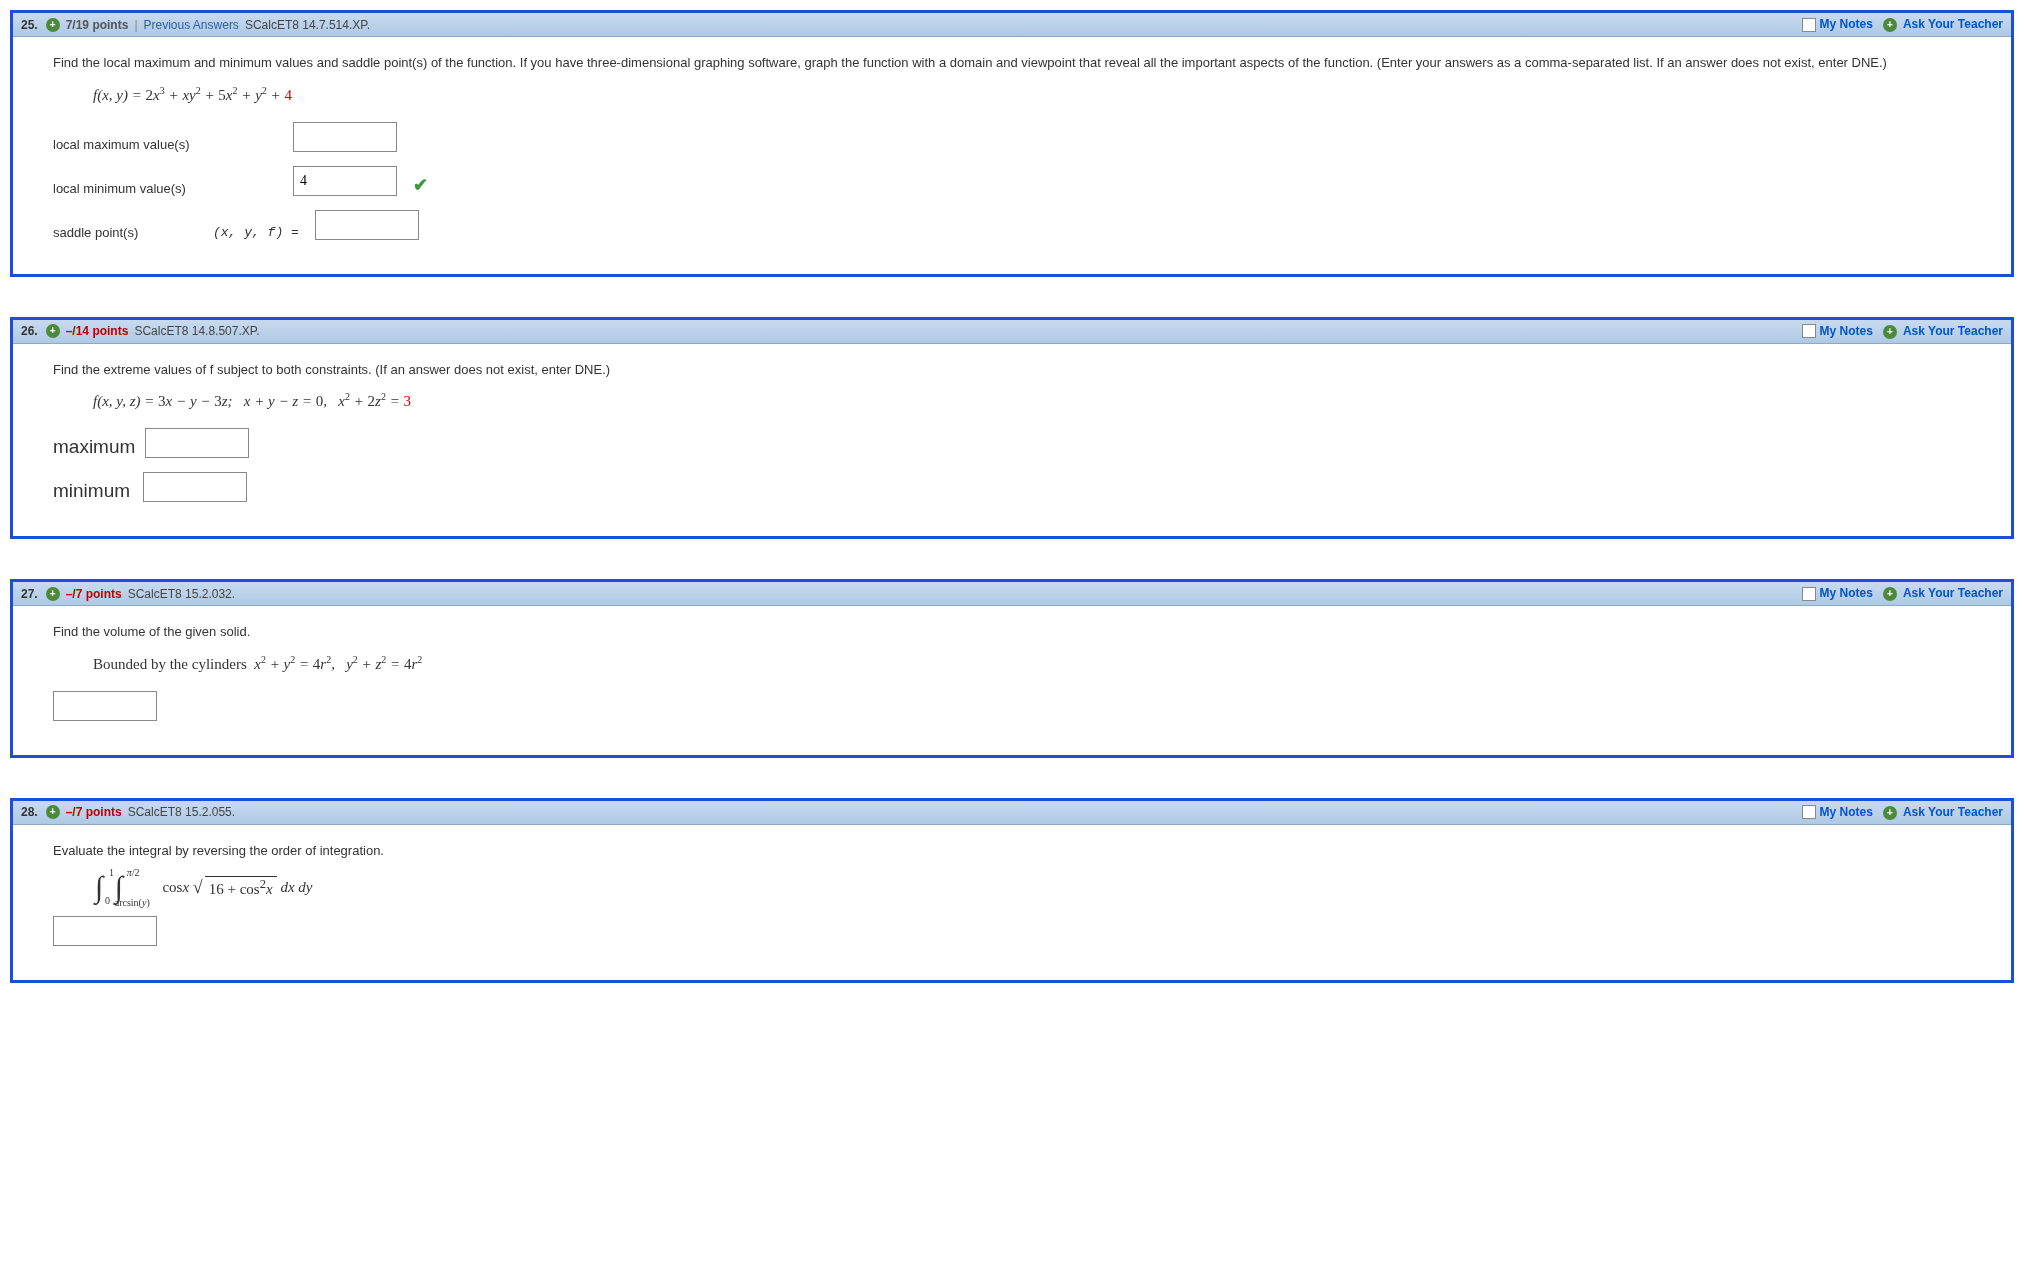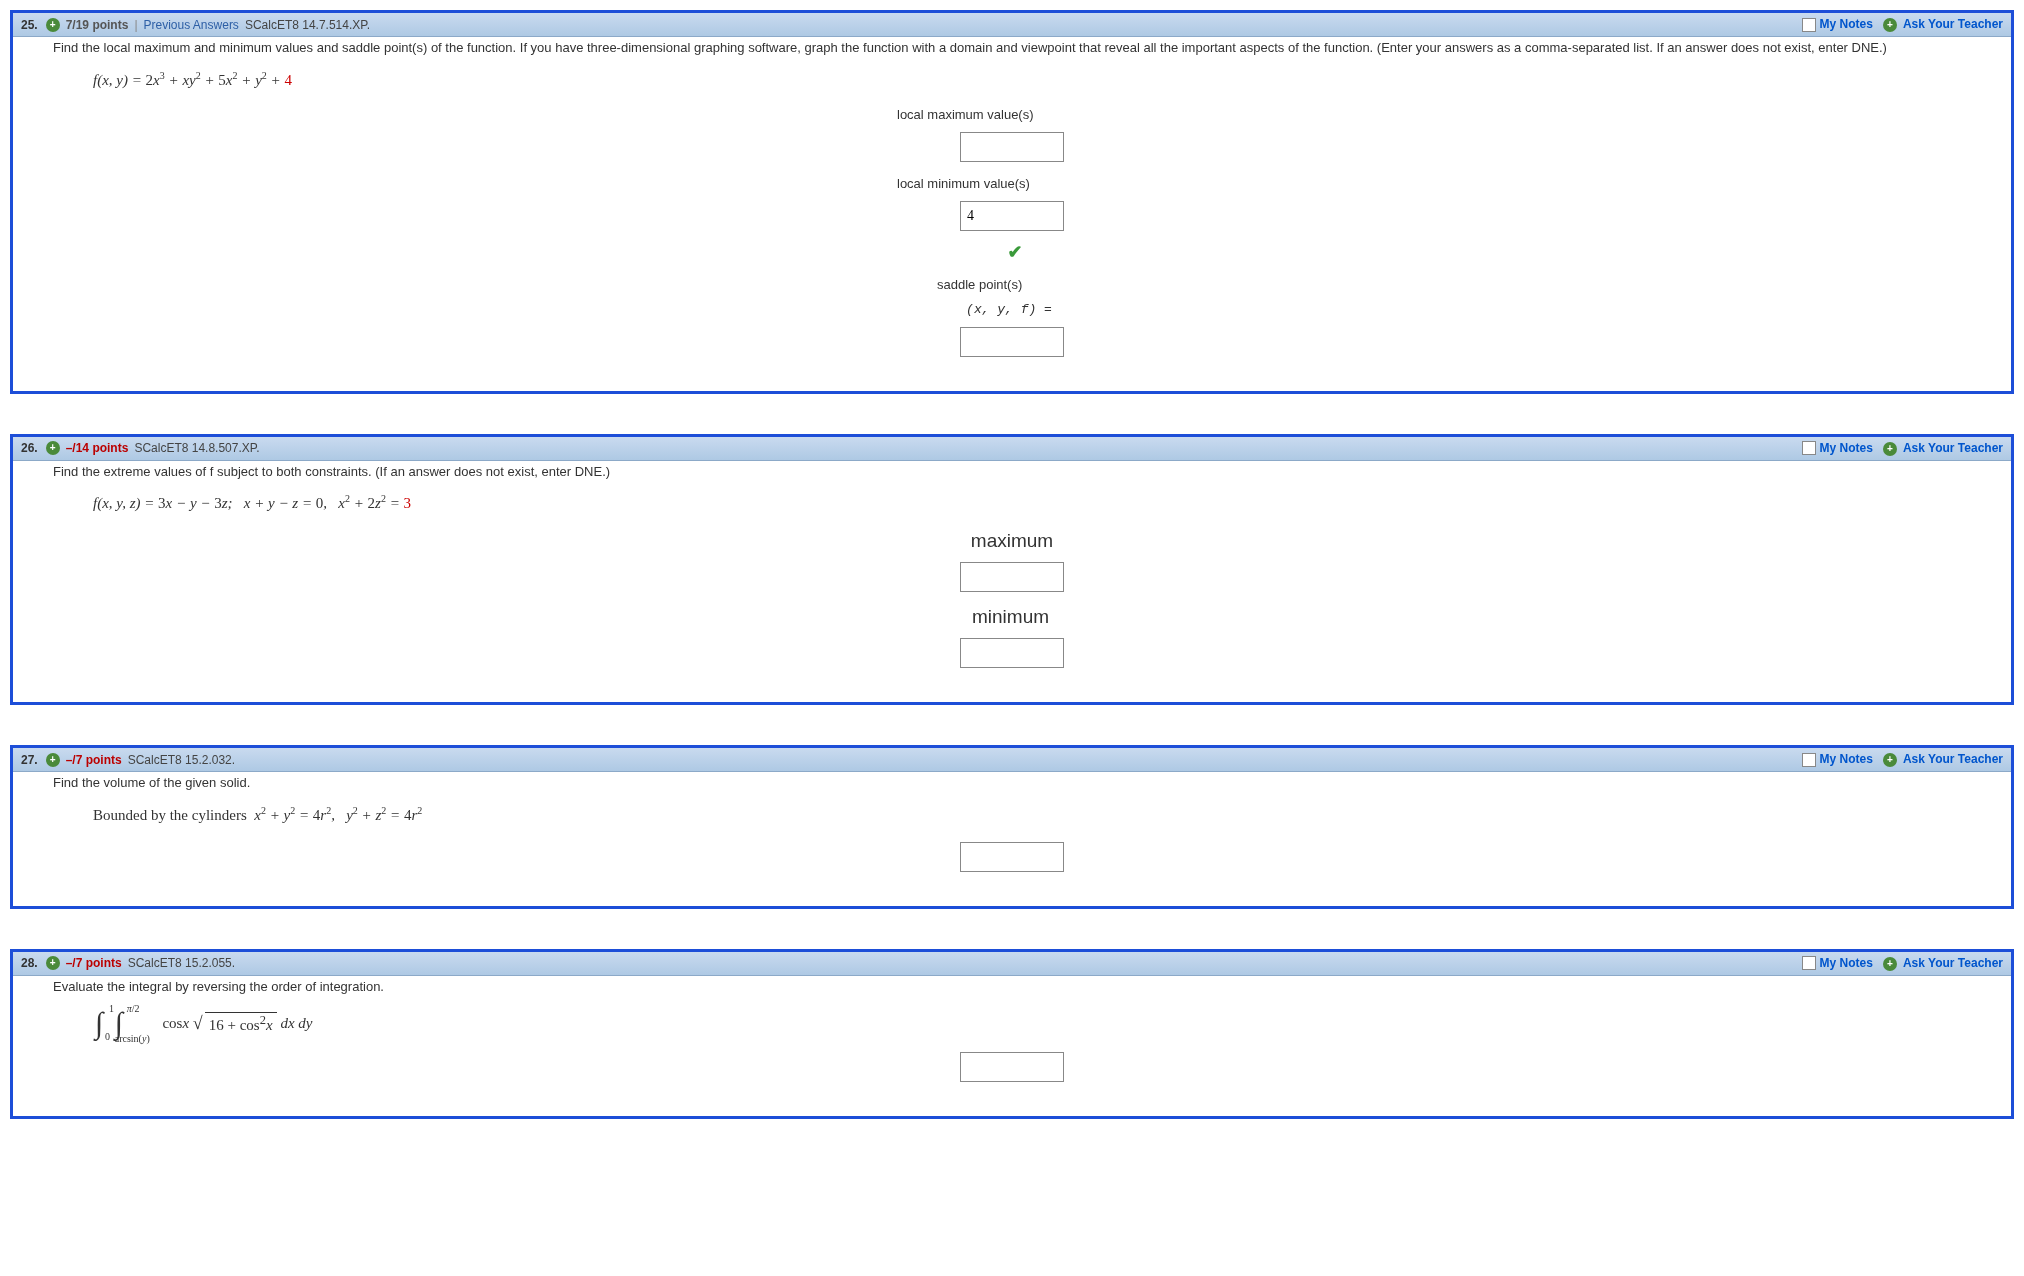--- a/index.html
+++ b/index.html
@@ -85,7 +85,7 @@
   }
   .qbody {
     background: #fff;
-    padding: 1px 40px 20px 40px;
+    padding: 16px 40px 20px 40px;
   }
   .prompt {
     margin-bottom: 12px;

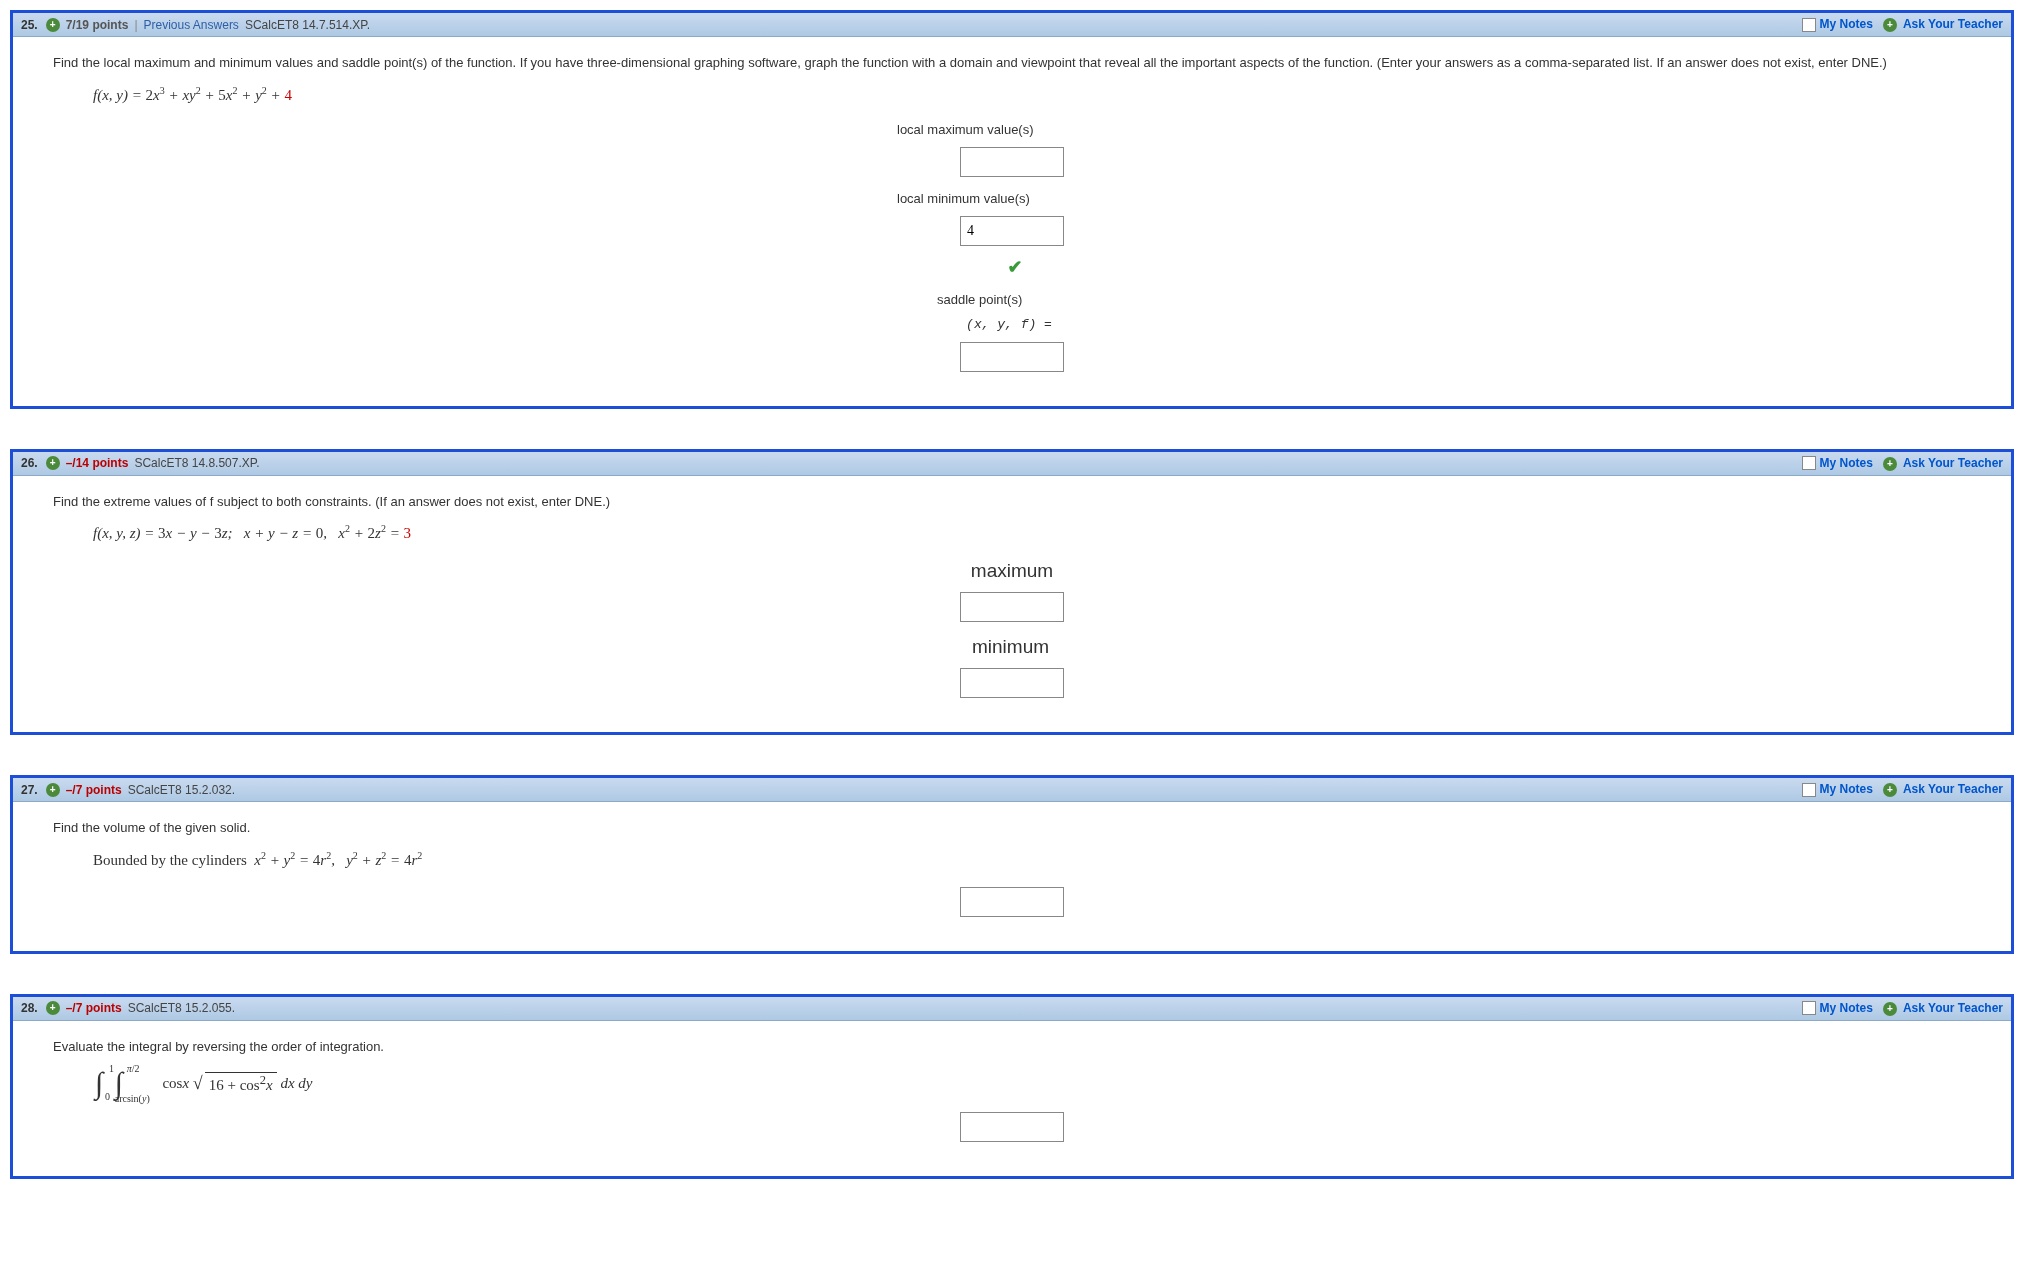--- a/index.html
+++ b/index.html
@@ -102,10 +102,9 @@
   .formula .red { color: #c00; font-style: normal; font-weight: normal;}
   .row {
     display: flex;
-    align-items: center;
+    align-items: flex-end;
     margin: 14px 0;
     gap: 10px;
-    flex-direction: column;
   }
   .label {
     min-width: 230px;

